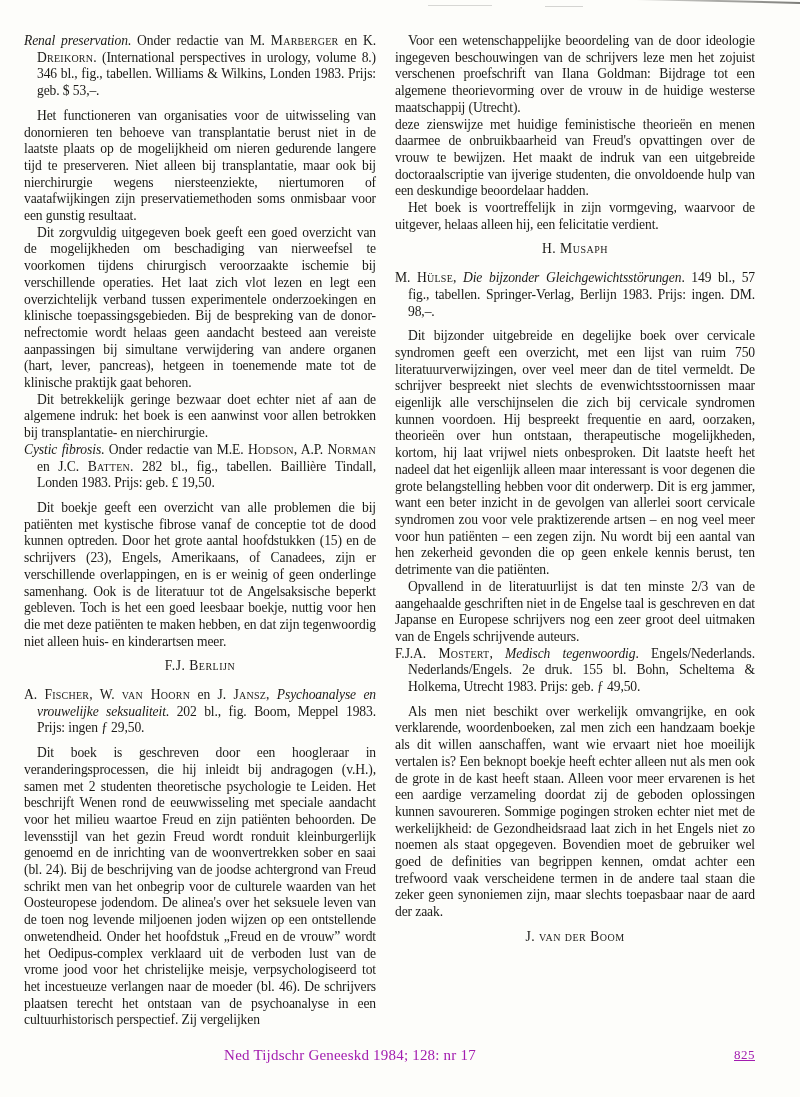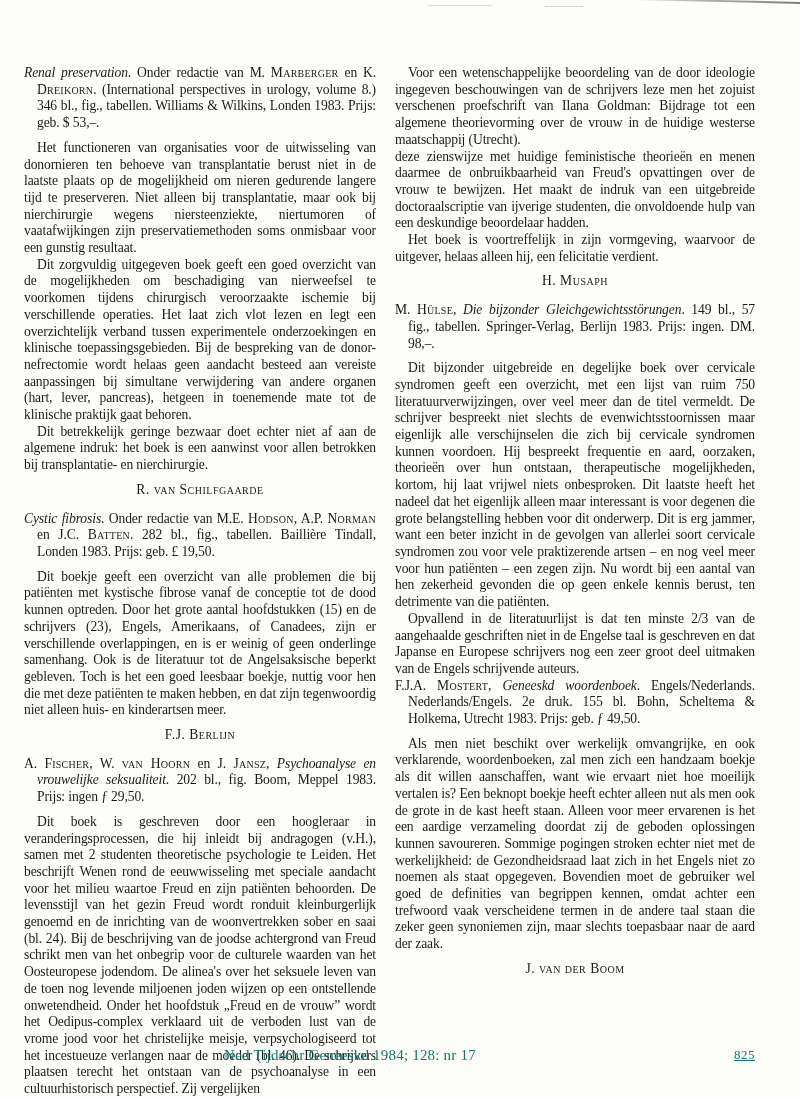--- a/index.html
+++ b/index.html
@@ -37,7 +37,7 @@
     font-size: 13.6px; line-height: 16.7px;
     letter-spacing: -0.12px;
   }
-  .col { text-align: justify; margin-top: 32px; }
+  .col { text-align: justify; }
   .col-left  { width: 352px; }
   .col-right { width: 360px; }
 

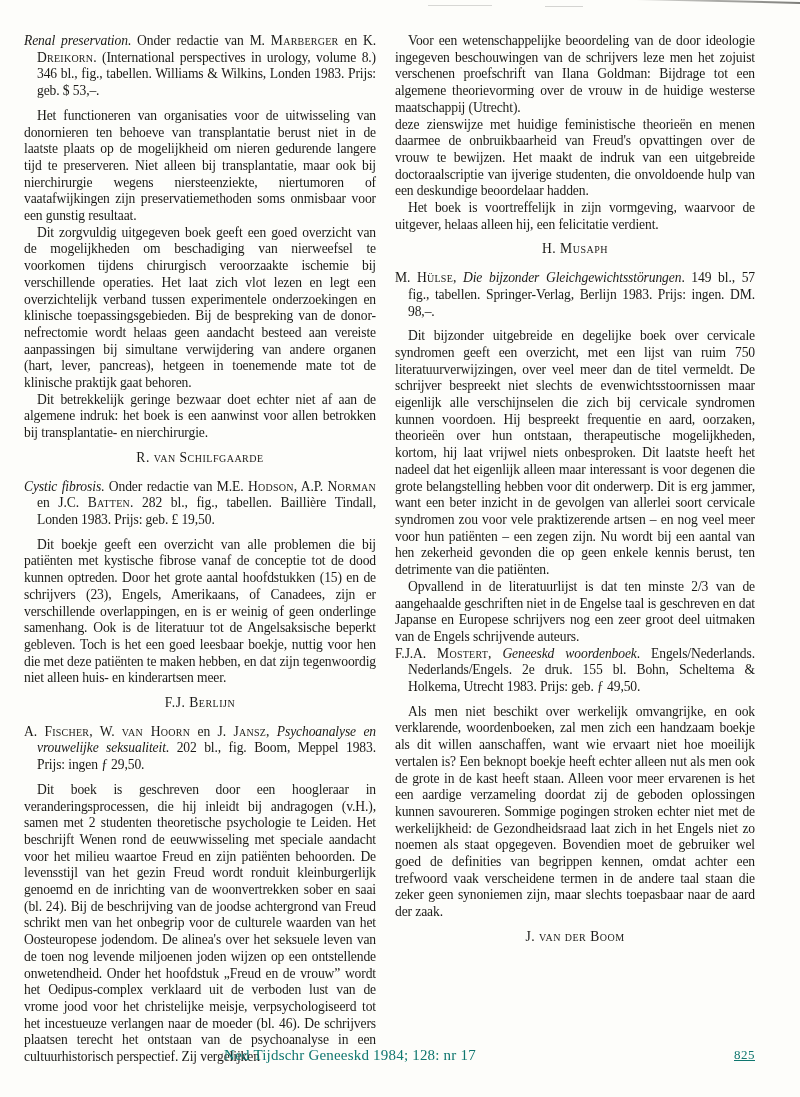--- a/index.html
+++ b/index.html
@@ -87,7 +87,6 @@
         <p class="para">Het functioneren van organisaties voor de uitwisseling van donornieren ten behoeve van transplantatie berust niet in de laatste plaats op de mogelijkheid om nieren gedurende langere tijd te preserveren. Niet alleen bij transplantatie, maar ook bij nierchirurgie wegens niersteenziekte, niertumoren of vaatafwijkingen zijn preservatiemethoden soms onmisbaar voor een gunstig resultaat.</p>
         <p class="para">Dit zorgvuldig uitgegeven boek geeft een goed overzicht van de mogelijkheden om beschadiging van nierweefsel te voorkomen tijdens chirurgisch veroorzaakte ischemie bij verschillende operaties. Het laat zich vlot lezen en legt een overzichtelijk verband tussen experimentele onderzoekingen en klinische toepassingsgebieden. Bij de bespreking van de donor-nefrectomie wordt helaas geen aandacht besteed aan vereiste aanpassingen bij simultane verwijdering van andere organen (hart, lever, pancreas), hetgeen in toenemende mate tot de klinische praktijk gaat behoren.</p>
         <p class="para">Dit betrekkelijk geringe bezwaar doet echter niet af aan de algemene indruk: het boek is een aanwinst voor allen betrokken bij transplantatie- en nierchirurgie.</p>
-        <p class="signature">R. van Schilfgaarde</p>
         <p class="review-heading"><span class="seg-i">Cystic fibrosis</span><span class="seg-p">. Onder redactie van M.E. </span><span class="seg-c">Hodson</span><span class="seg-p">, A.P. </span><span class="seg-c">Norman</span><span class="seg-p"> en J.C. </span><span class="seg-c">Batten</span><span class="seg-p">. 282 bl., fig., tabellen. Baillière Tindall, Londen 1983. Prijs: geb. £ 19,50.</span></p>
         <p class="para">Dit boekje geeft een overzicht van alle problemen die bij patiënten met kystische fibrose vanaf de conceptie tot de dood kunnen optreden. Door het grote aantal hoofdstukken (15) en de schrijvers (23), Engels, Amerikaans, of Canadees, zijn er verschillende overlappingen, en is er weinig of geen onderlinge samenhang. Ook is de literatuur tot de Angelsaksische beperkt gebleven. Toch is het een goed leesbaar boekje, nuttig voor hen die met deze patiënten te maken hebben, en dat zijn tegenwoordig niet alleen huis- en kinderartsen meer.</p>
         <p class="signature">F.J. Berlijn</p>

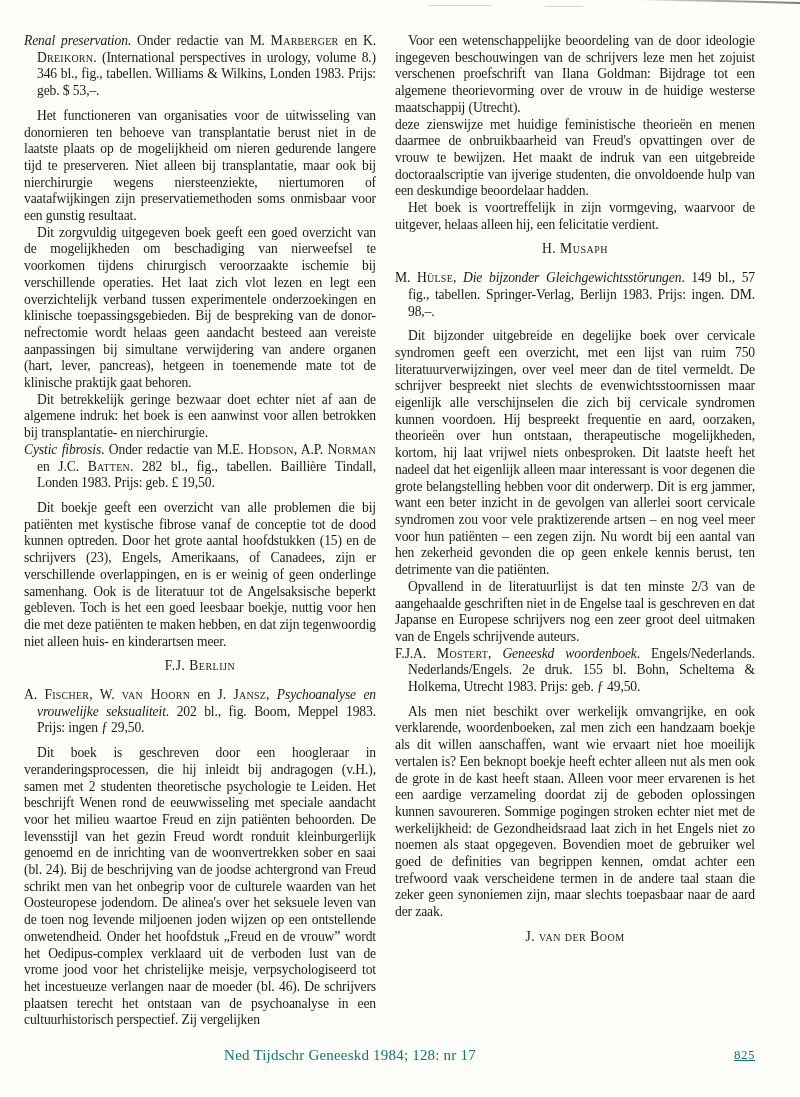--- a/index.html
+++ b/index.html
@@ -101,7 +101,7 @@
         <p class="review-heading"><span class="seg-p">M. </span><span class="seg-c">Hülse</span><span class="seg-p">, </span><span class="seg-i">Die bijzonder Gleichgewichtsstörungen</span><span class="seg-p">. 149 bl., 57 fig., tabellen. Springer-Verlag, Berlijn 1983. Prijs: ingen. DM. 98,–.</span></p>
         <p class="para">Dit bijzonder uitgebreide en degelijke boek over cervicale syndromen geeft een overzicht, met een lijst van ruim 750 literatuurverwijzingen, over veel meer dan de titel vermeldt. De schrijver bespreekt niet slechts de evenwichtsstoornissen maar eigenlijk alle verschijnselen die zich bij cervicale syndromen kunnen voordoen. Hij bespreekt frequentie en aard, oorzaken, theorieën over hun ontstaan, therapeutische mogelijkheden, kortom, hij laat vrijwel niets onbesproken. Dit laatste heeft het nadeel dat het eigenlijk alleen maar interessant is voor degenen die grote belangstelling hebben voor dit onderwerp. Dit is erg jammer, want een beter inzicht in de gevolgen van allerlei soort cervicale syndromen zou voor vele praktizerende artsen – en nog veel meer voor hun patiënten – een zegen zijn. Nu wordt bij een aantal van hen zekerheid gevonden die op geen enkele kennis berust, ten detrimente van die patiënten.</p>
         <p class="para">Opvallend in de literatuurlijst is dat ten minste 2/3 van de aangehaalde geschriften niet in de Engelse taal is geschreven en dat Japanse en Europese schrijvers nog een zeer groot deel uitmaken van de Engels schrijvende auteurs.</p>
-        <p class="review-heading"><span class="seg-p">F.J.A. </span><span class="seg-c">Mostert</span><span class="seg-p">, </span><span class="seg-i">Geneeskd woordenboek</span><span class="seg-p">. Engels/Nederlands. Nederlands/Engels. 2e druk. 155 bl. Bohn, Scheltema &amp; Holkema, Utrecht 1983. Prijs: geb. ƒ 49,50.</span></p>
+        <p class="review-heading"><span class="seg-p">F.J.A. </span><span class="seg-c">Mostert</span><span class="seg-p">, </span><span class="seg-i">Medisch tegenwoordig</span><span class="seg-p">. Engels/Nederlands. Nederlands/Engels. 2e druk. 155 bl. Bohn, Scheltema &amp; Holkema, Utrecht 1983. Prijs: geb. ƒ 49,50.</span></p>
         <p class="para">Als men niet beschikt over werkelijk omvangrijke, en ook verklarende, woordenboeken, zal men zich een handzaam boekje als dit willen aanschaffen, want wie ervaart niet hoe moeilijk vertalen is? Een beknopt boekje heeft echter alleen nut als men ook de grote in de kast heeft staan. Alleen voor meer ervarenen is het een aardige verzameling doordat zij de geboden oplossingen kunnen savoureren. Sommige pogingen stroken echter niet met de werkelijkheid: de Gezondheidsraad laat zich in het Engels niet zo noemen als staat opgegeven. Bovendien moet de gebruiker wel goed de definities van begrippen kennen, omdat achter een trefwoord vaak verscheidene termen in de andere taal staan die zeker geen synoniemen zijn, maar slechts toepasbaar naar de aard der zaak.</p>
         <p class="signature">J. van der Boom</p>
       </div>

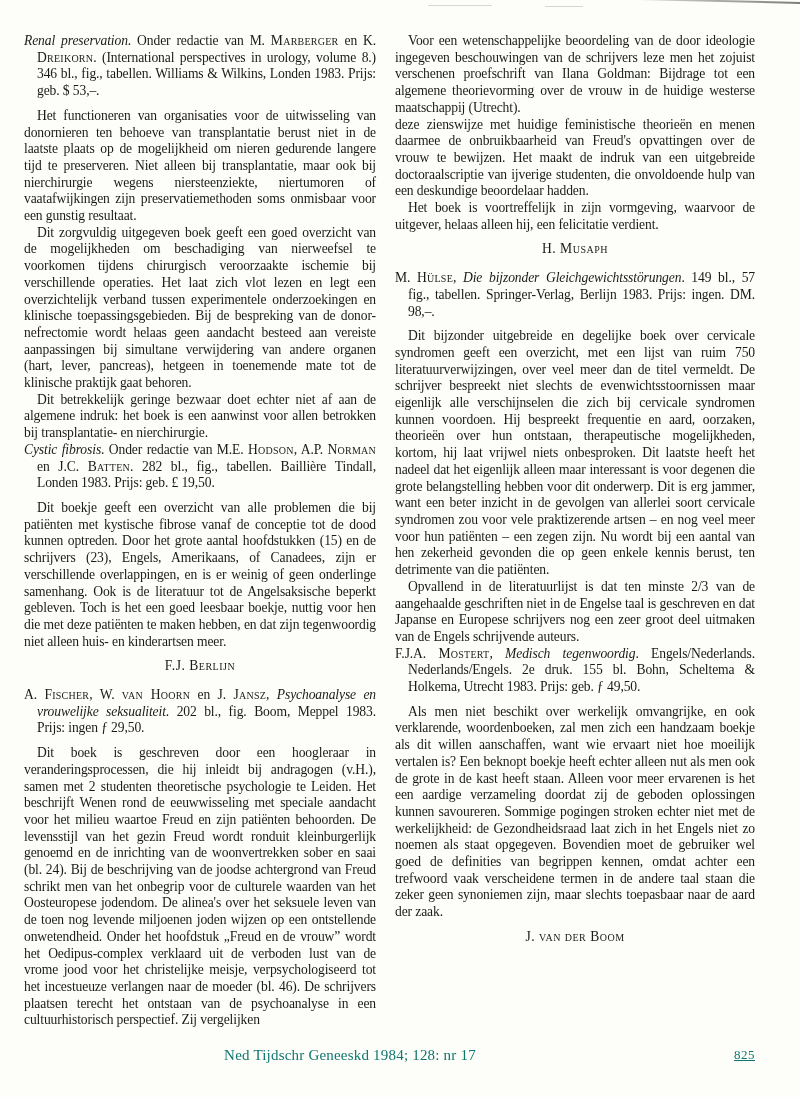--- a/index.html
+++ b/index.html
@@ -61,7 +61,7 @@
   .footer {
     position: absolute; left: 24px; top: 1047px;
     width: 731px; height: 26px;
-    font-size: 15px; color: #0f766e;
+    font-size: 15px; color: #a21caf;
   }
   .journal-ref {
     position: absolute; left: 0; top: 0;

